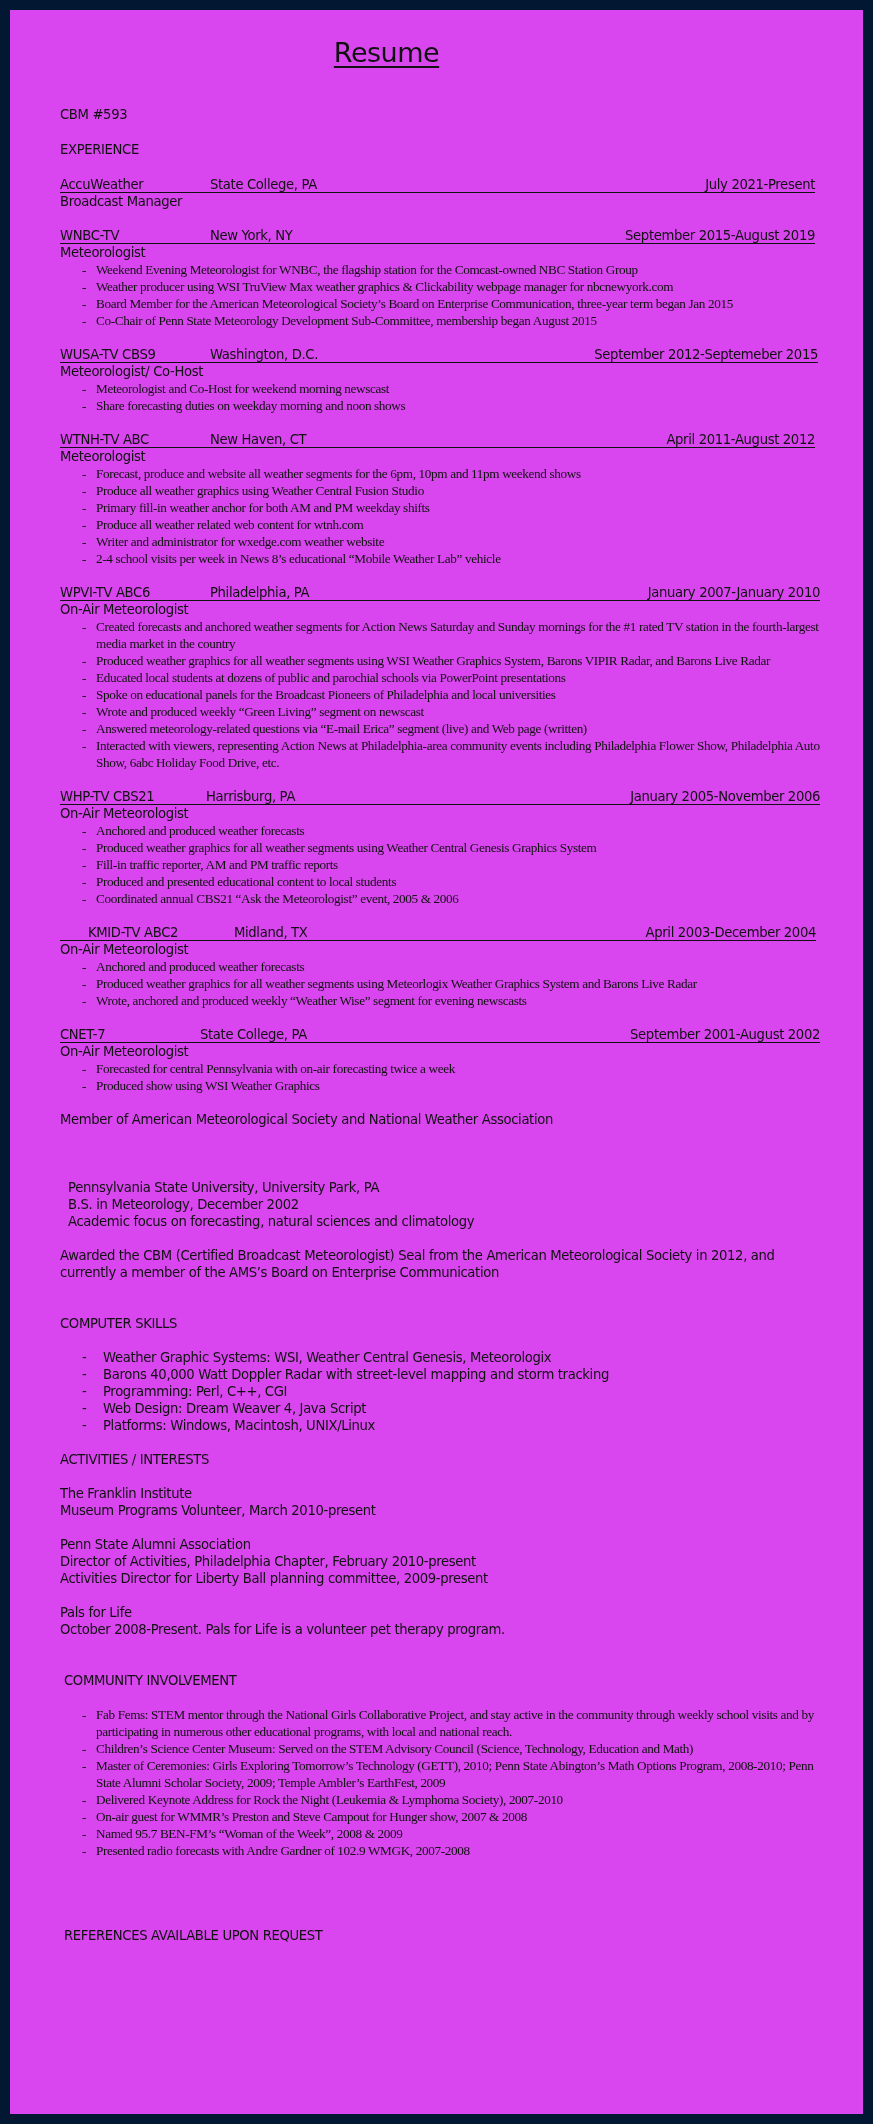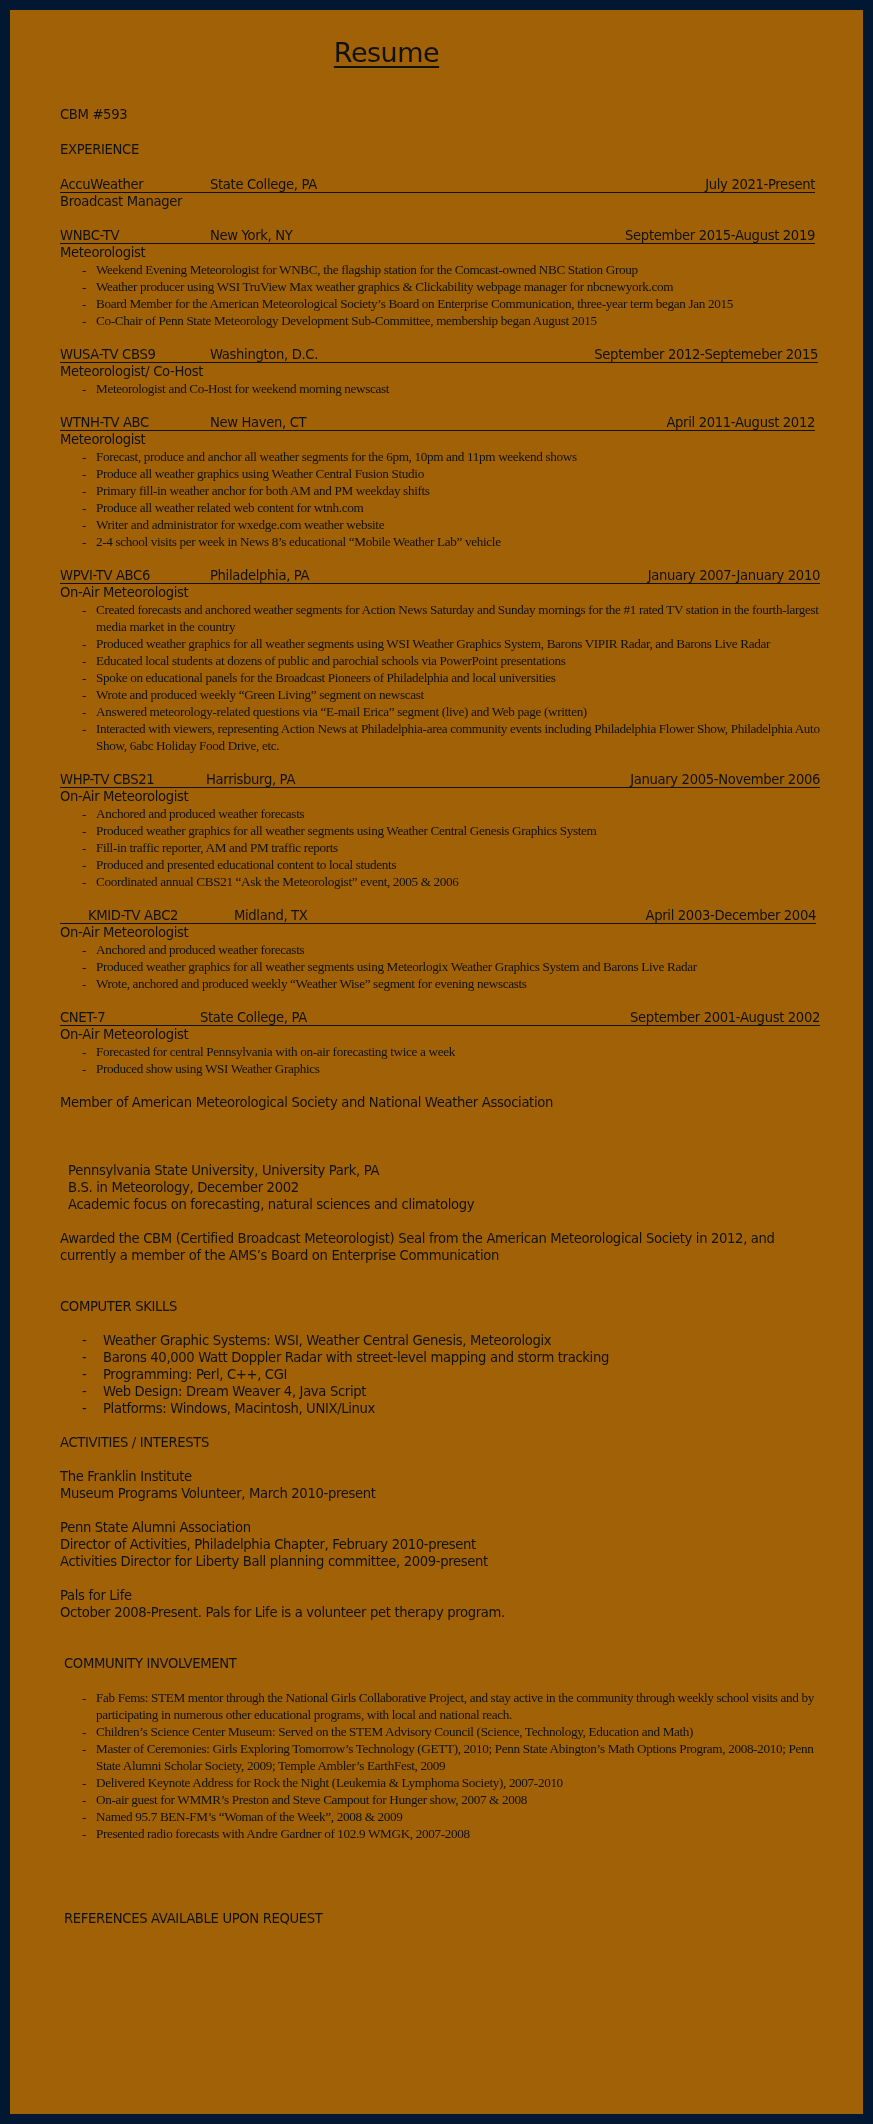--- a/index.html
+++ b/index.html
@@ -9,7 +9,7 @@
   }
   .page {
     position:absolute; left:10px; top:10px; width:853px; height:2104px;
-    background:#a16207;
+    background:#d946ef;
   }
   .content {
     position:absolute; left:50px; top:0; width:763px;

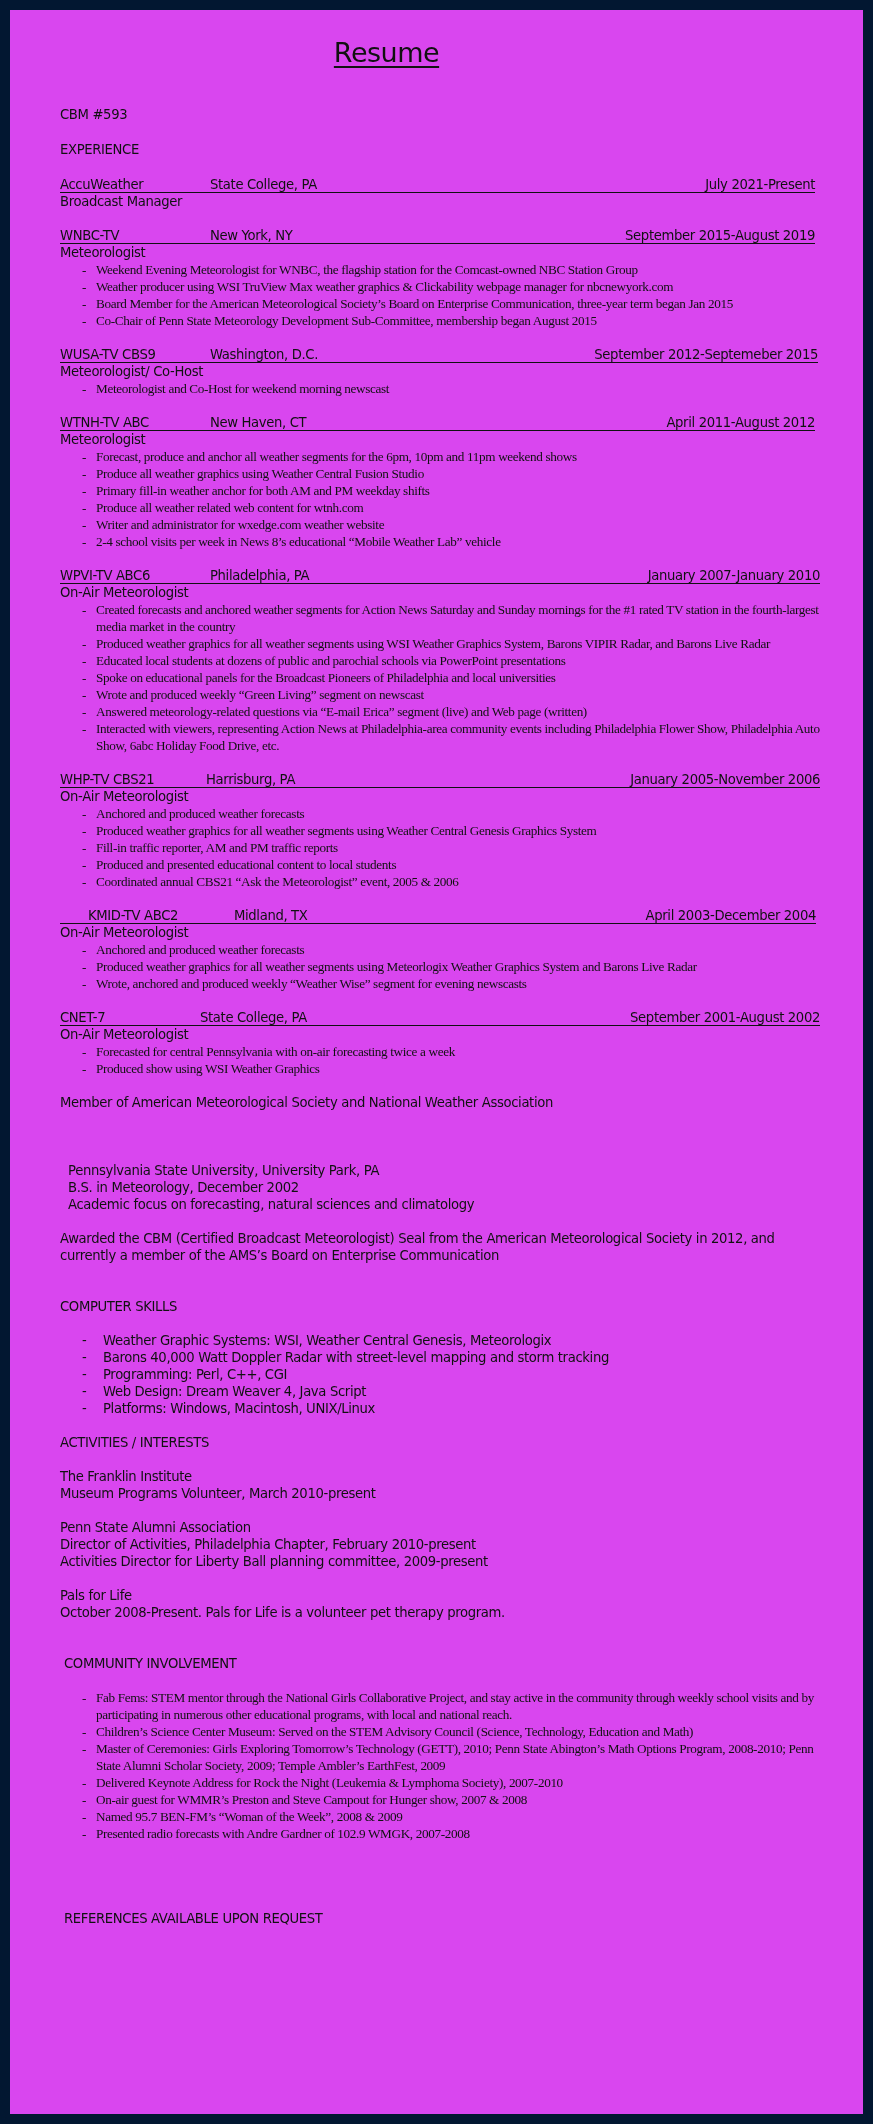--- a/index.html
+++ b/index.html
@@ -81,6 +81,7 @@
     <div class="role">Meteorologist/ Co-Host</div>
     <ul class="b">
             <li>Meteorologist and Co-Host for weekend morning newscast</li>
+            <li>Share forecasting duties on weekday morning and noon shows</li>
           </ul>
   </div>
 <div style="height: 17px;"></div>

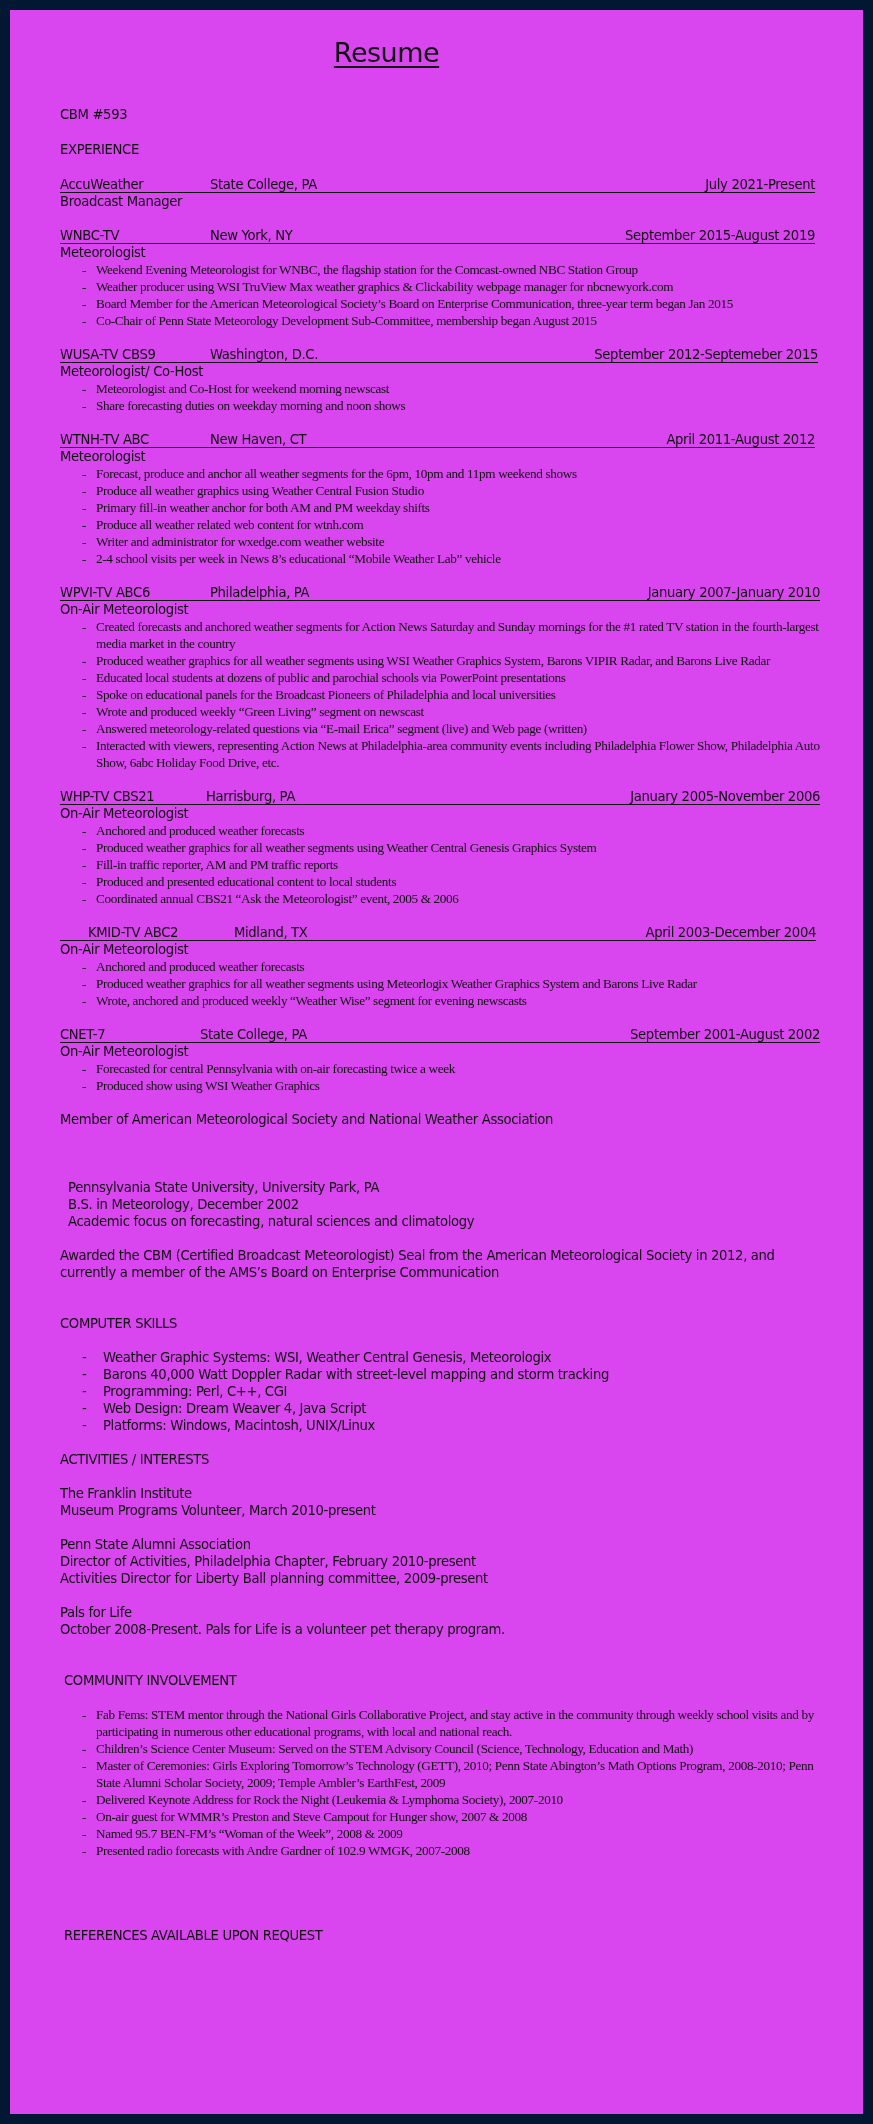--- a/index.html
+++ b/index.html
@@ -93,7 +93,7 @@
     </div>
     <div class="role">Meteorologist</div>
     <ul class="b">
-            <li>Forecast, produce and anchor all weather segments for the 6pm, 10pm and 11pm weekend shows</li>
+            <li>Forecast, produce and website all weather segments for the 6pm, 10pm and 11pm weekend shows</li>
             <li>Produce all weather graphics using Weather Central Fusion Studio</li>
             <li>Primary fill-in weather anchor for both AM and PM weekday shifts</li>
             <li>Produce all weather related web content for wtnh.com</li>

